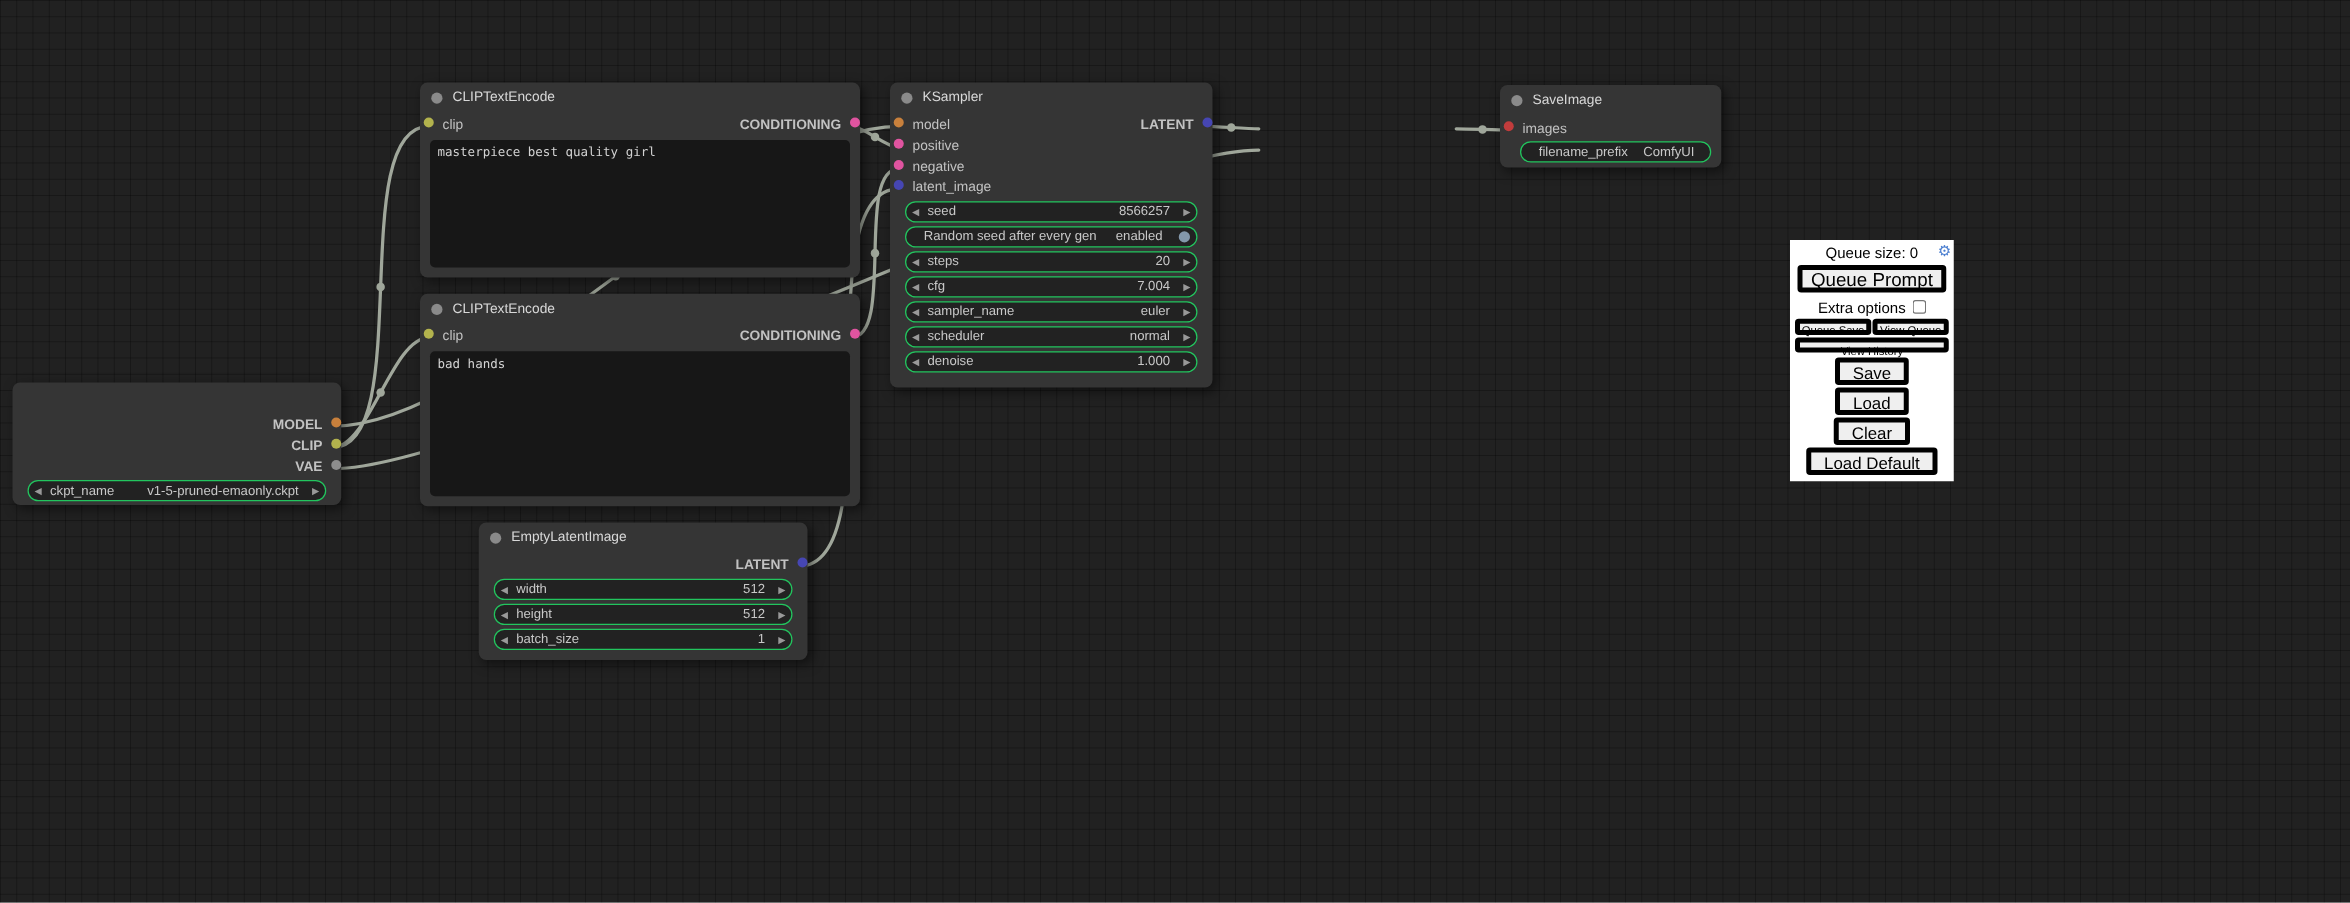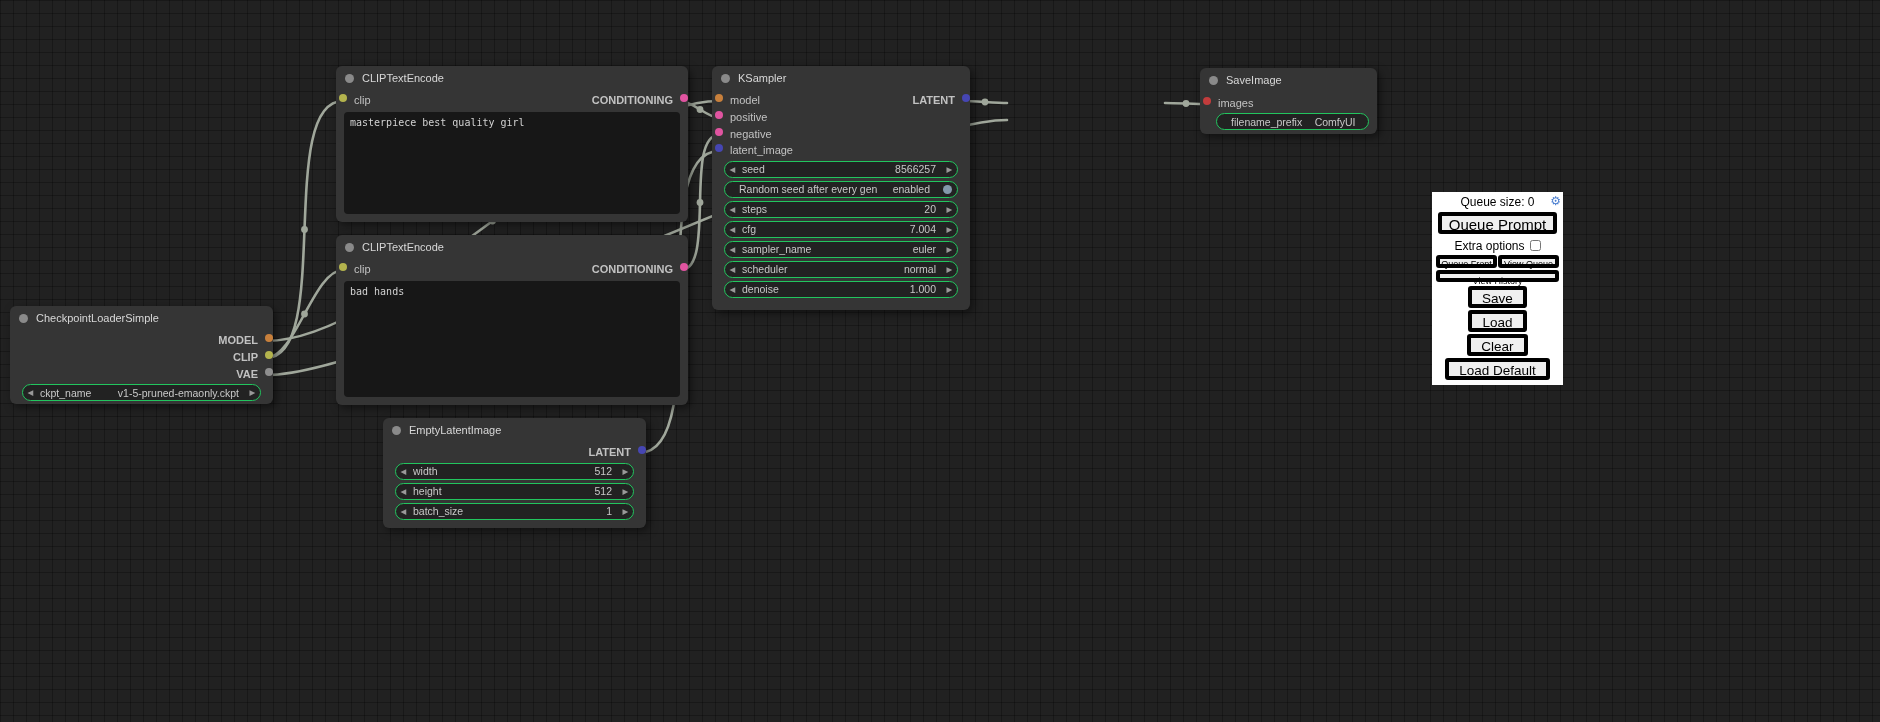--- a/index.html
+++ b/index.html
@@ -291,7 +291,7 @@
       <input type="checkbox" style="">
     </div>
     <div class="pair-row">
-      <button class="btn-small">Queue Front</button>
+      <button class="btn-small">Queue Save</button>
       <button class="btn-small">View Queue</button>
     </div>
     <button class="btn-history">View History</button>

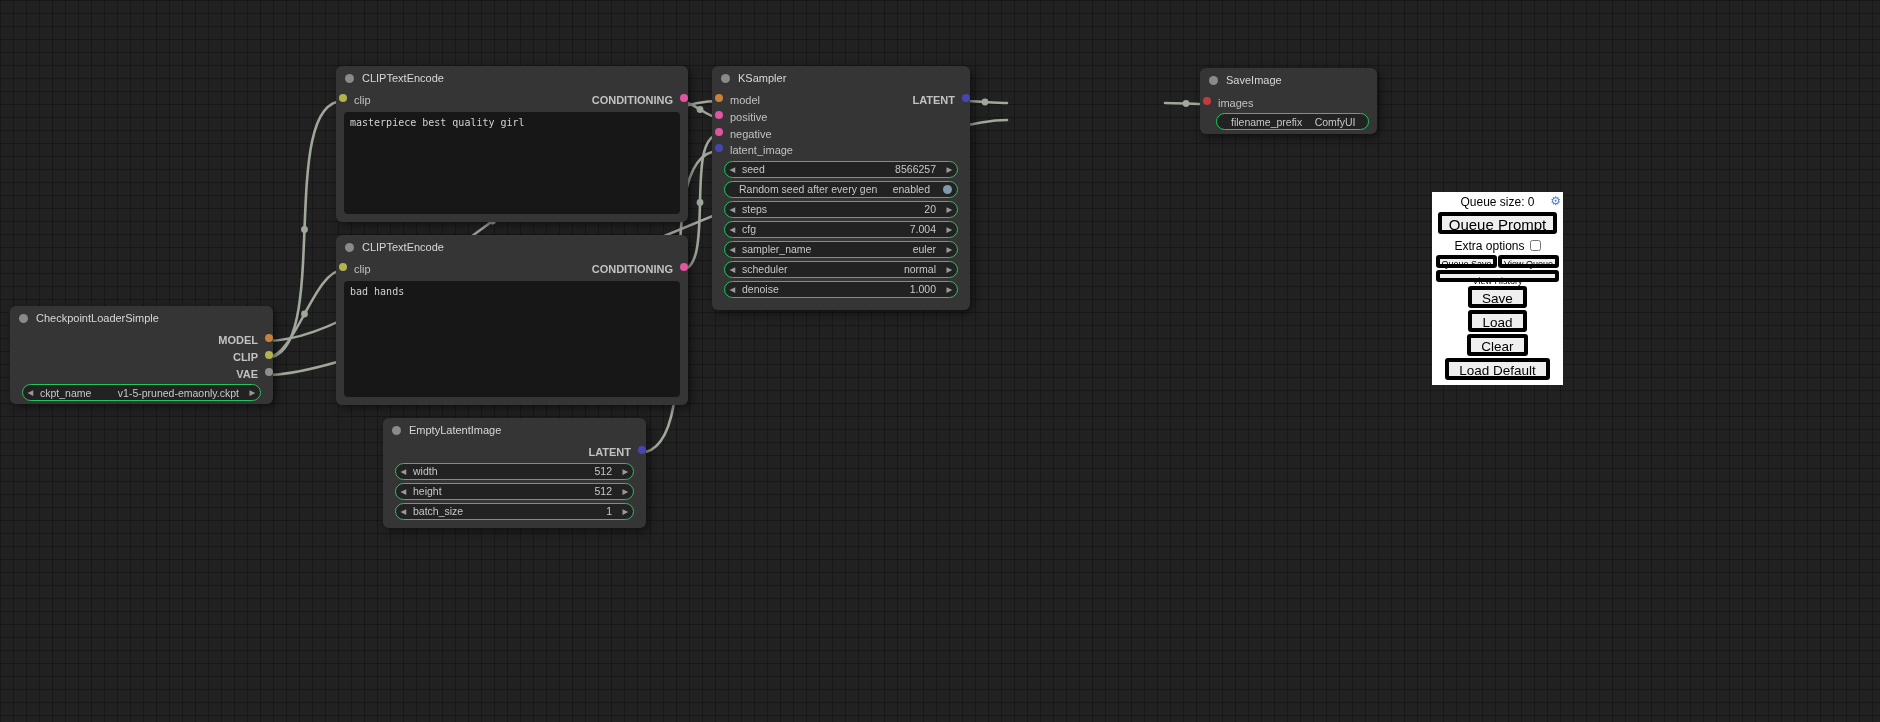--- a/index.html
+++ b/index.html
@@ -110,10 +110,6 @@
     </svg>
 
   <div class="node" style="left:10px;top:306px;width:263px;height:98px">
-    <div class="ntitle">
-      <span class="tdot" style="background-color: rgb(138, 138, 138);"></span>
-      <span>CheckpointLoaderSimple</span>
-    </div>
     <div class="slot out" style="top:28px">
       <span>MODEL</span>
       <span class="sdot" style="background-color: rgb(200, 128, 60);"></span>

